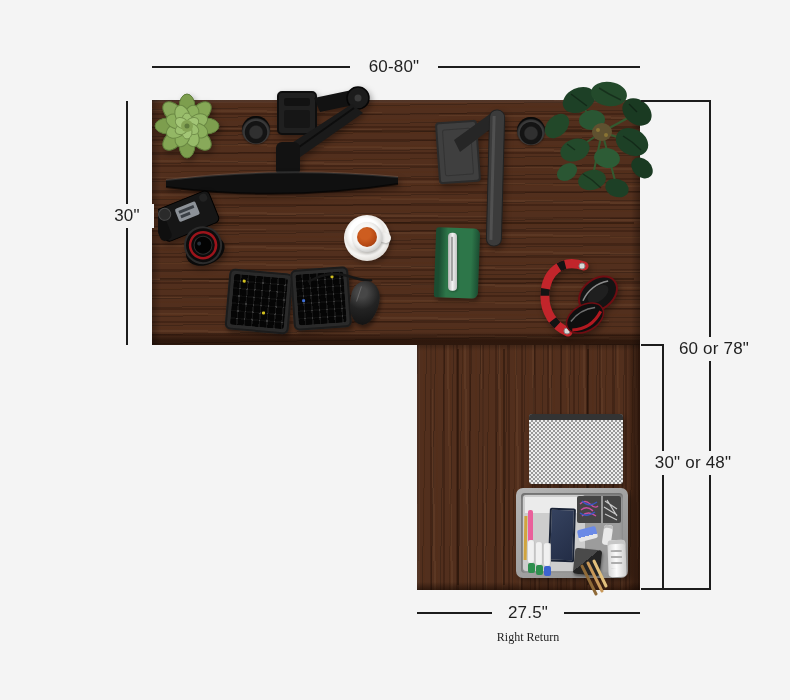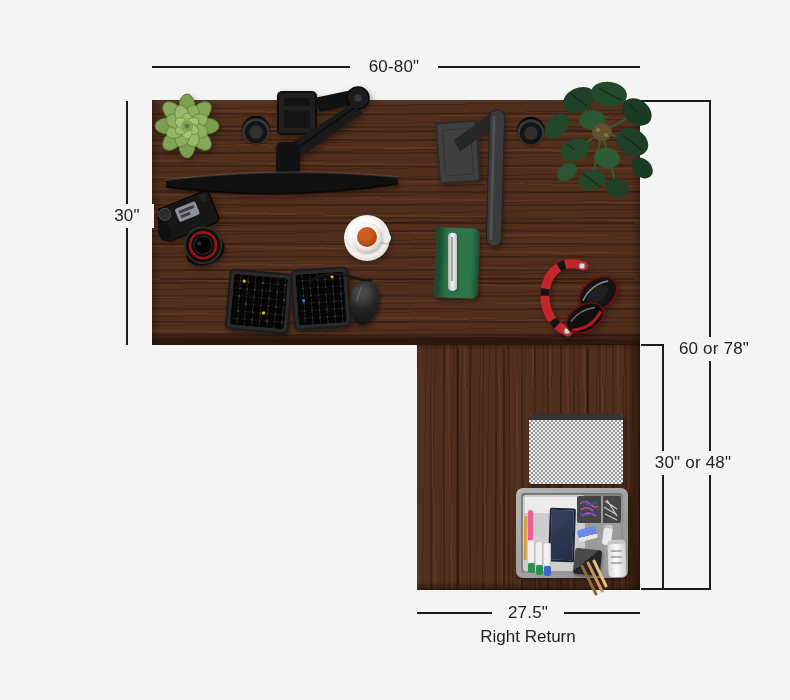--- a/index.html
+++ b/index.html
@@ -46,7 +46,7 @@
     letter-spacing:.2px;white-space:nowrap;
   }
   .caption{
-    position:absolute;font-size:17px;line-height:22px;text-align:center;white-space:nowrap;
+    position:absolute;font-size:12px;line-height:22px;text-align:center;white-space:nowrap;font-family:Liberation Serif, serif;
   }
 
   

